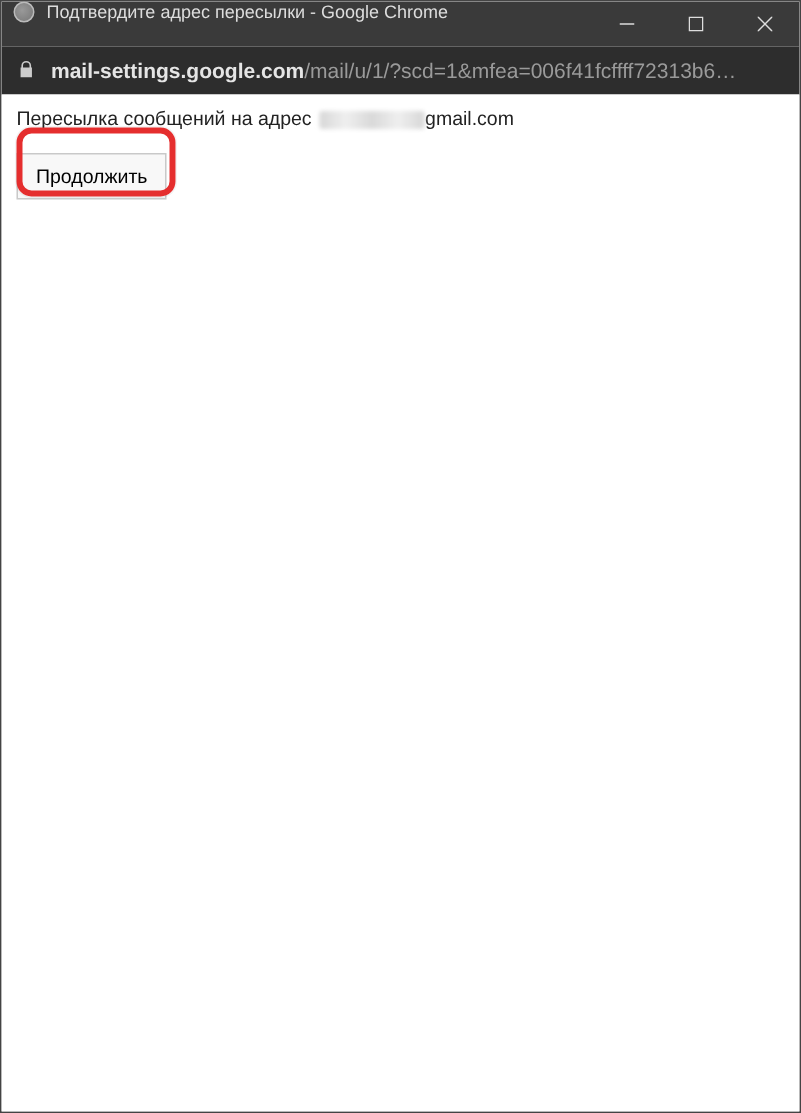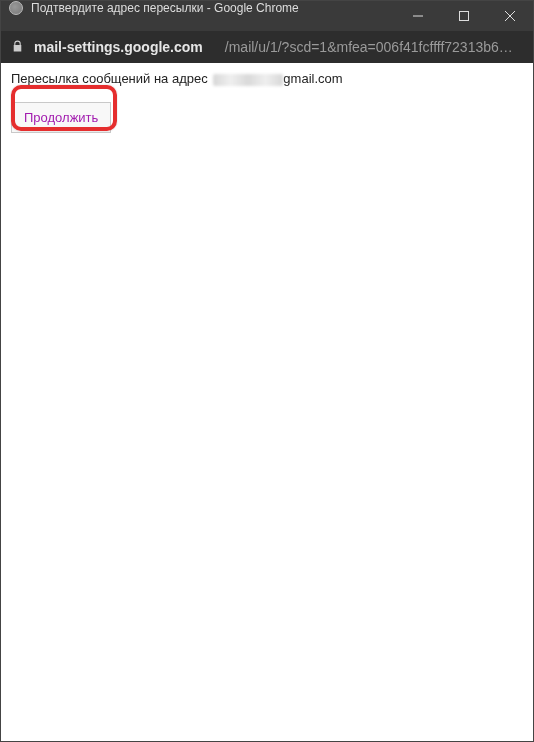--- a/index.html
+++ b/index.html
@@ -49,7 +49,7 @@
   .addressbar .lock svg { width: 13px; height: 14px; fill: #ccc; }
   .addressbar .url { white-space: nowrap; overflow: hidden; text-overflow: ellipsis; }
   .addressbar .url .host { color: #e5e5e5; font-weight: bold; }
-  .addressbar .url .path { color: #9a9a9a; padding-left: 22px; }
+  .addressbar .url .path { color: #9a9a9a; }
 
   .content {
     padding: 8px 10px;

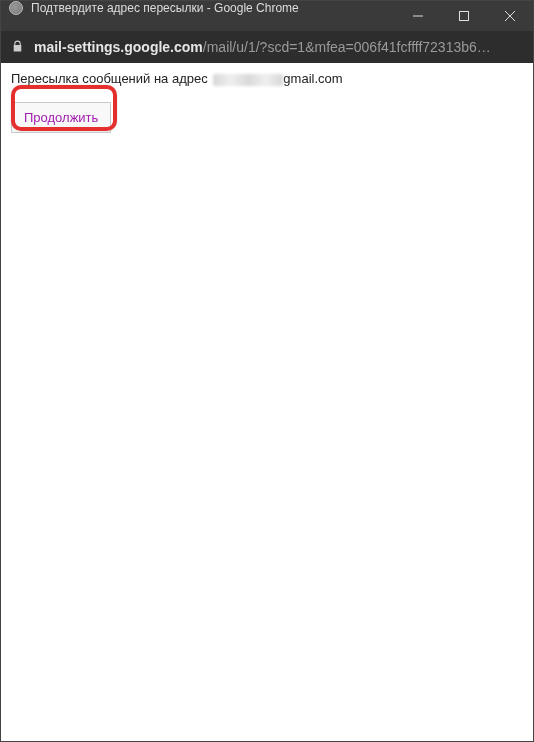--- a/index.html
+++ b/index.html
@@ -77,7 +77,7 @@
     padding: 7px 12px;
     background: #f8f8f8;
     border: 1px solid #c9c9c9;
-    color: #a21caf;
+    color: #000000;
     cursor: pointer;
   }
 

